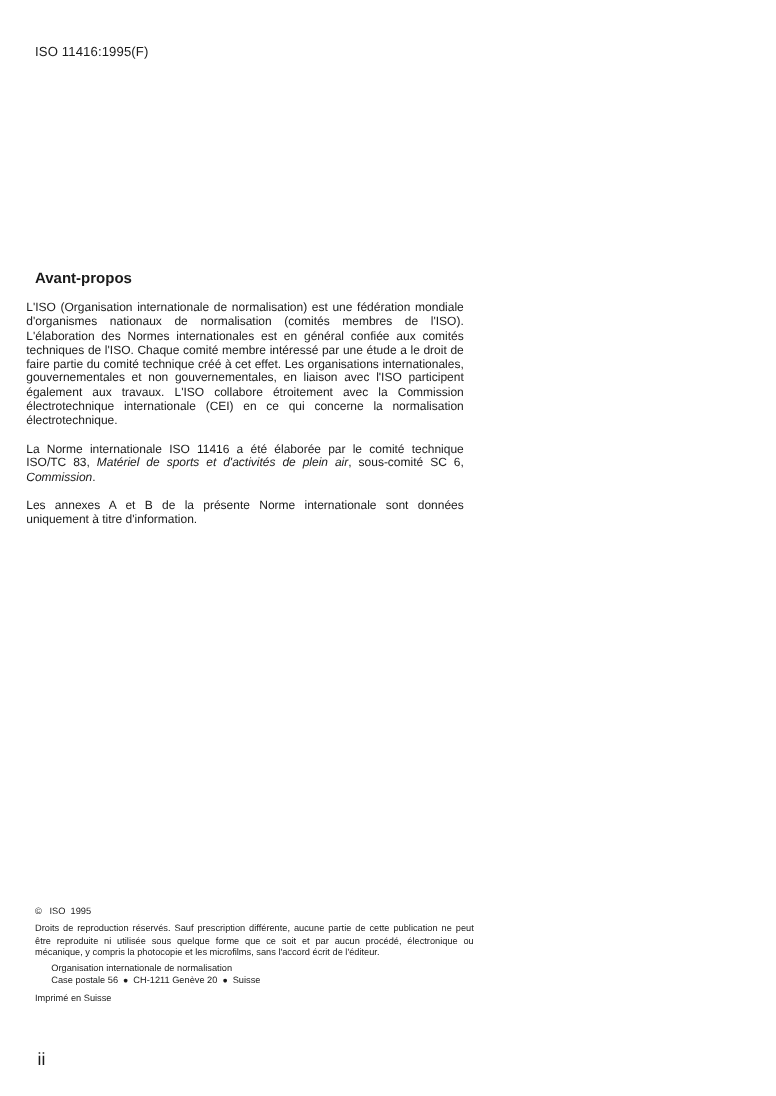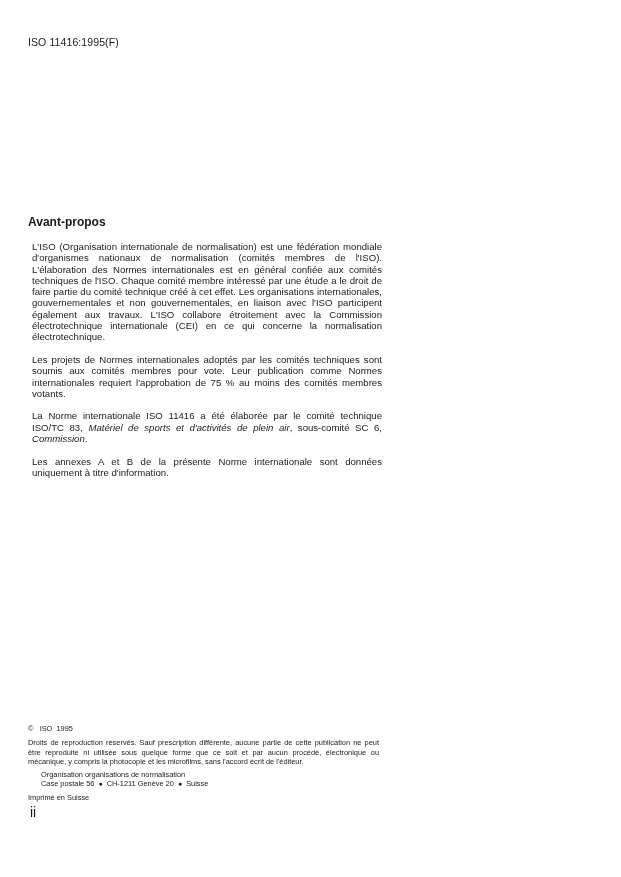--- a/index.html
+++ b/index.html
@@ -16,7 +16,7 @@
     font-size: 12px; font-weight: bold; margin: 0;
   }
   .body-text {
-    position: absolute; left: 32px; top: 241px; width: 350px;
+    position: absolute; left: 21px; top: 241px; width: 350px;
     font-size: 9.6px; line-height: 11.3px;
   }
   .body-text p { margin: 0 0 11.3px 0; text-align: justify; }

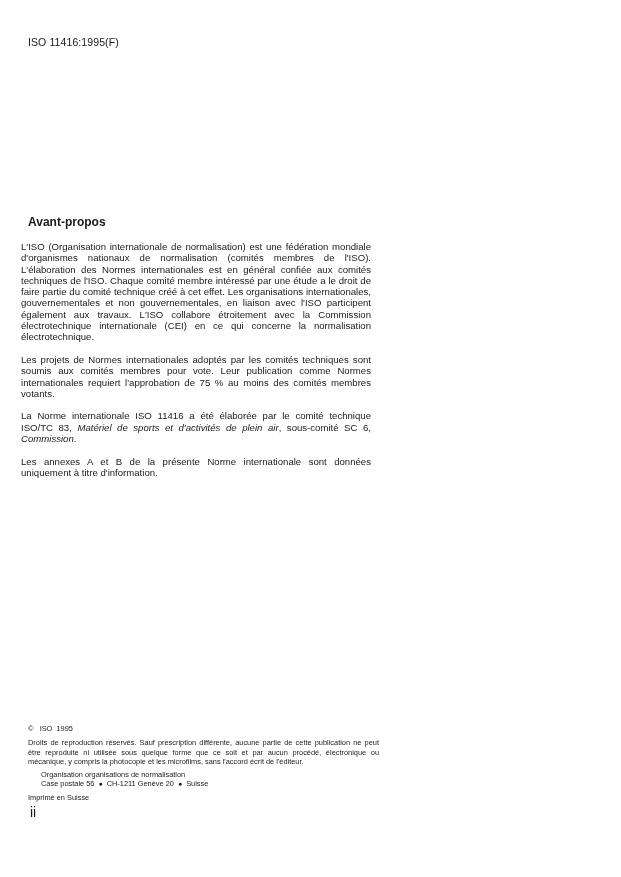--- a/index.html
+++ b/index.html
@@ -43,7 +43,6 @@
 
 <div class="body-text">
   <p>L'ISO (Organisation internationale de normalisation) est une fédération mondiale d'organismes nationaux de normalisation (comités membres de l'ISO). L'élaboration des Normes internationales est en général confiée aux comités techniques de l'ISO. Chaque comité membre intéressé par une étude a le droit de faire partie du comité technique créé à cet effet. Les organisations internationales, gouvernementales et non gouvernementales, en liaison avec l'ISO participent également aux travaux. L'ISO collabore étroitement avec la Commission électrotechnique internationale (CEI) en ce qui concerne la normalisation électrotechnique.</p>
-  <p>Les projets de Normes internationales adoptés par les comités techniques sont soumis aux comités membres pour vote. Leur publication comme Normes internationales requiert l'approbation de 75 % au moins des comités membres votants.</p>
   <p><span>La Norme internationale ISO 11416 a été élaborée par le comité technique ISO/TC 83, </span><em>Matériel de sports et d'activités de plein air</em><span>, sous-comité SC 6, </span><em>Commission</em><span>.</span></p>
   <p>Les annexes A et B de la présente Norme internationale sont données uniquement à titre d'information.</p>
 </div>

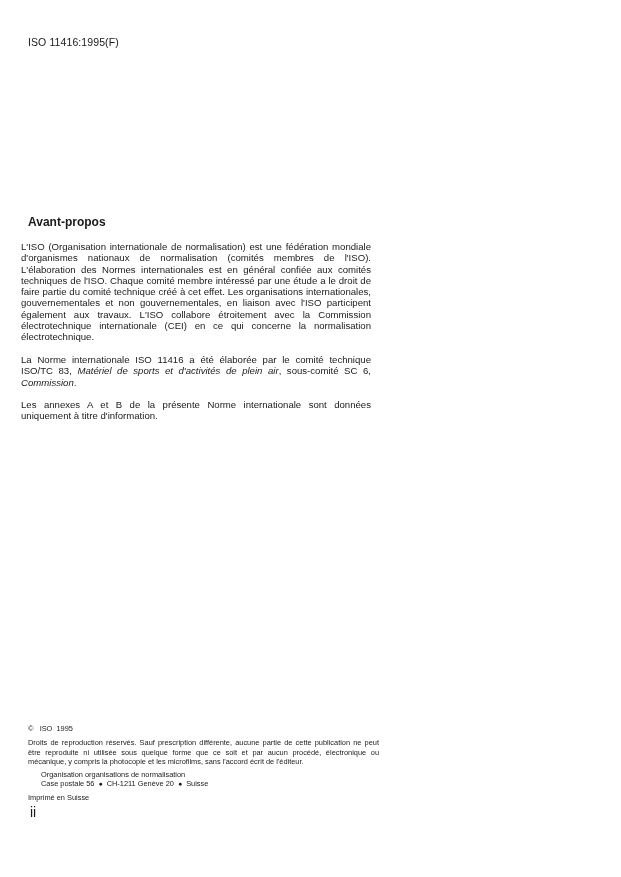--- a/index.html
+++ b/index.html
@@ -54,7 +54,7 @@
   </div>
   <div class="rights">Droits de reproduction réservés. Sauf prescription différente, aucune partie de cette publication ne peut être reproduite ni utilisée sous quelque forme que ce soit et par aucun procédé, électronique ou mécanique, y compris la photocopie et les microfilms, sans l'accord écrit de l'éditeur.</div>
   <div class="addr">
-    <div>Organisation organisations de normalisation</div>
+    <div>Organisation internationale de normalisation</div>
     <div>
       <span>Case postale 56</span><span class="dot">●</span><span>CH-1211 Genève 20</span><span class="dot">●</span><span>Suisse</span>
     </div>

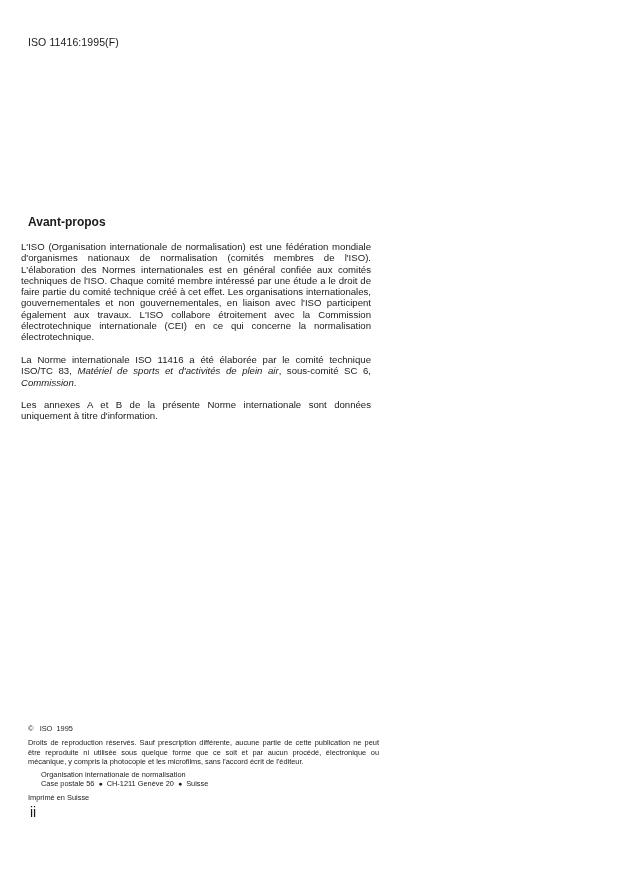--- a/index.html
+++ b/index.html
@@ -31,7 +31,7 @@
   .copyright .addr { padding-left: 13px; margin-bottom: 4px; }
   .copyright .dot { display: inline-block; margin: 0 4px; font-size: 7px; }
   .page-number {
-    position: absolute; left: 30px; top: 804px; font-size: 14px; text-align: right;
+    position: absolute; left: 30px; top: 839px; font-size: 14px; text-align: right;
   }
 </style>
 </head>

